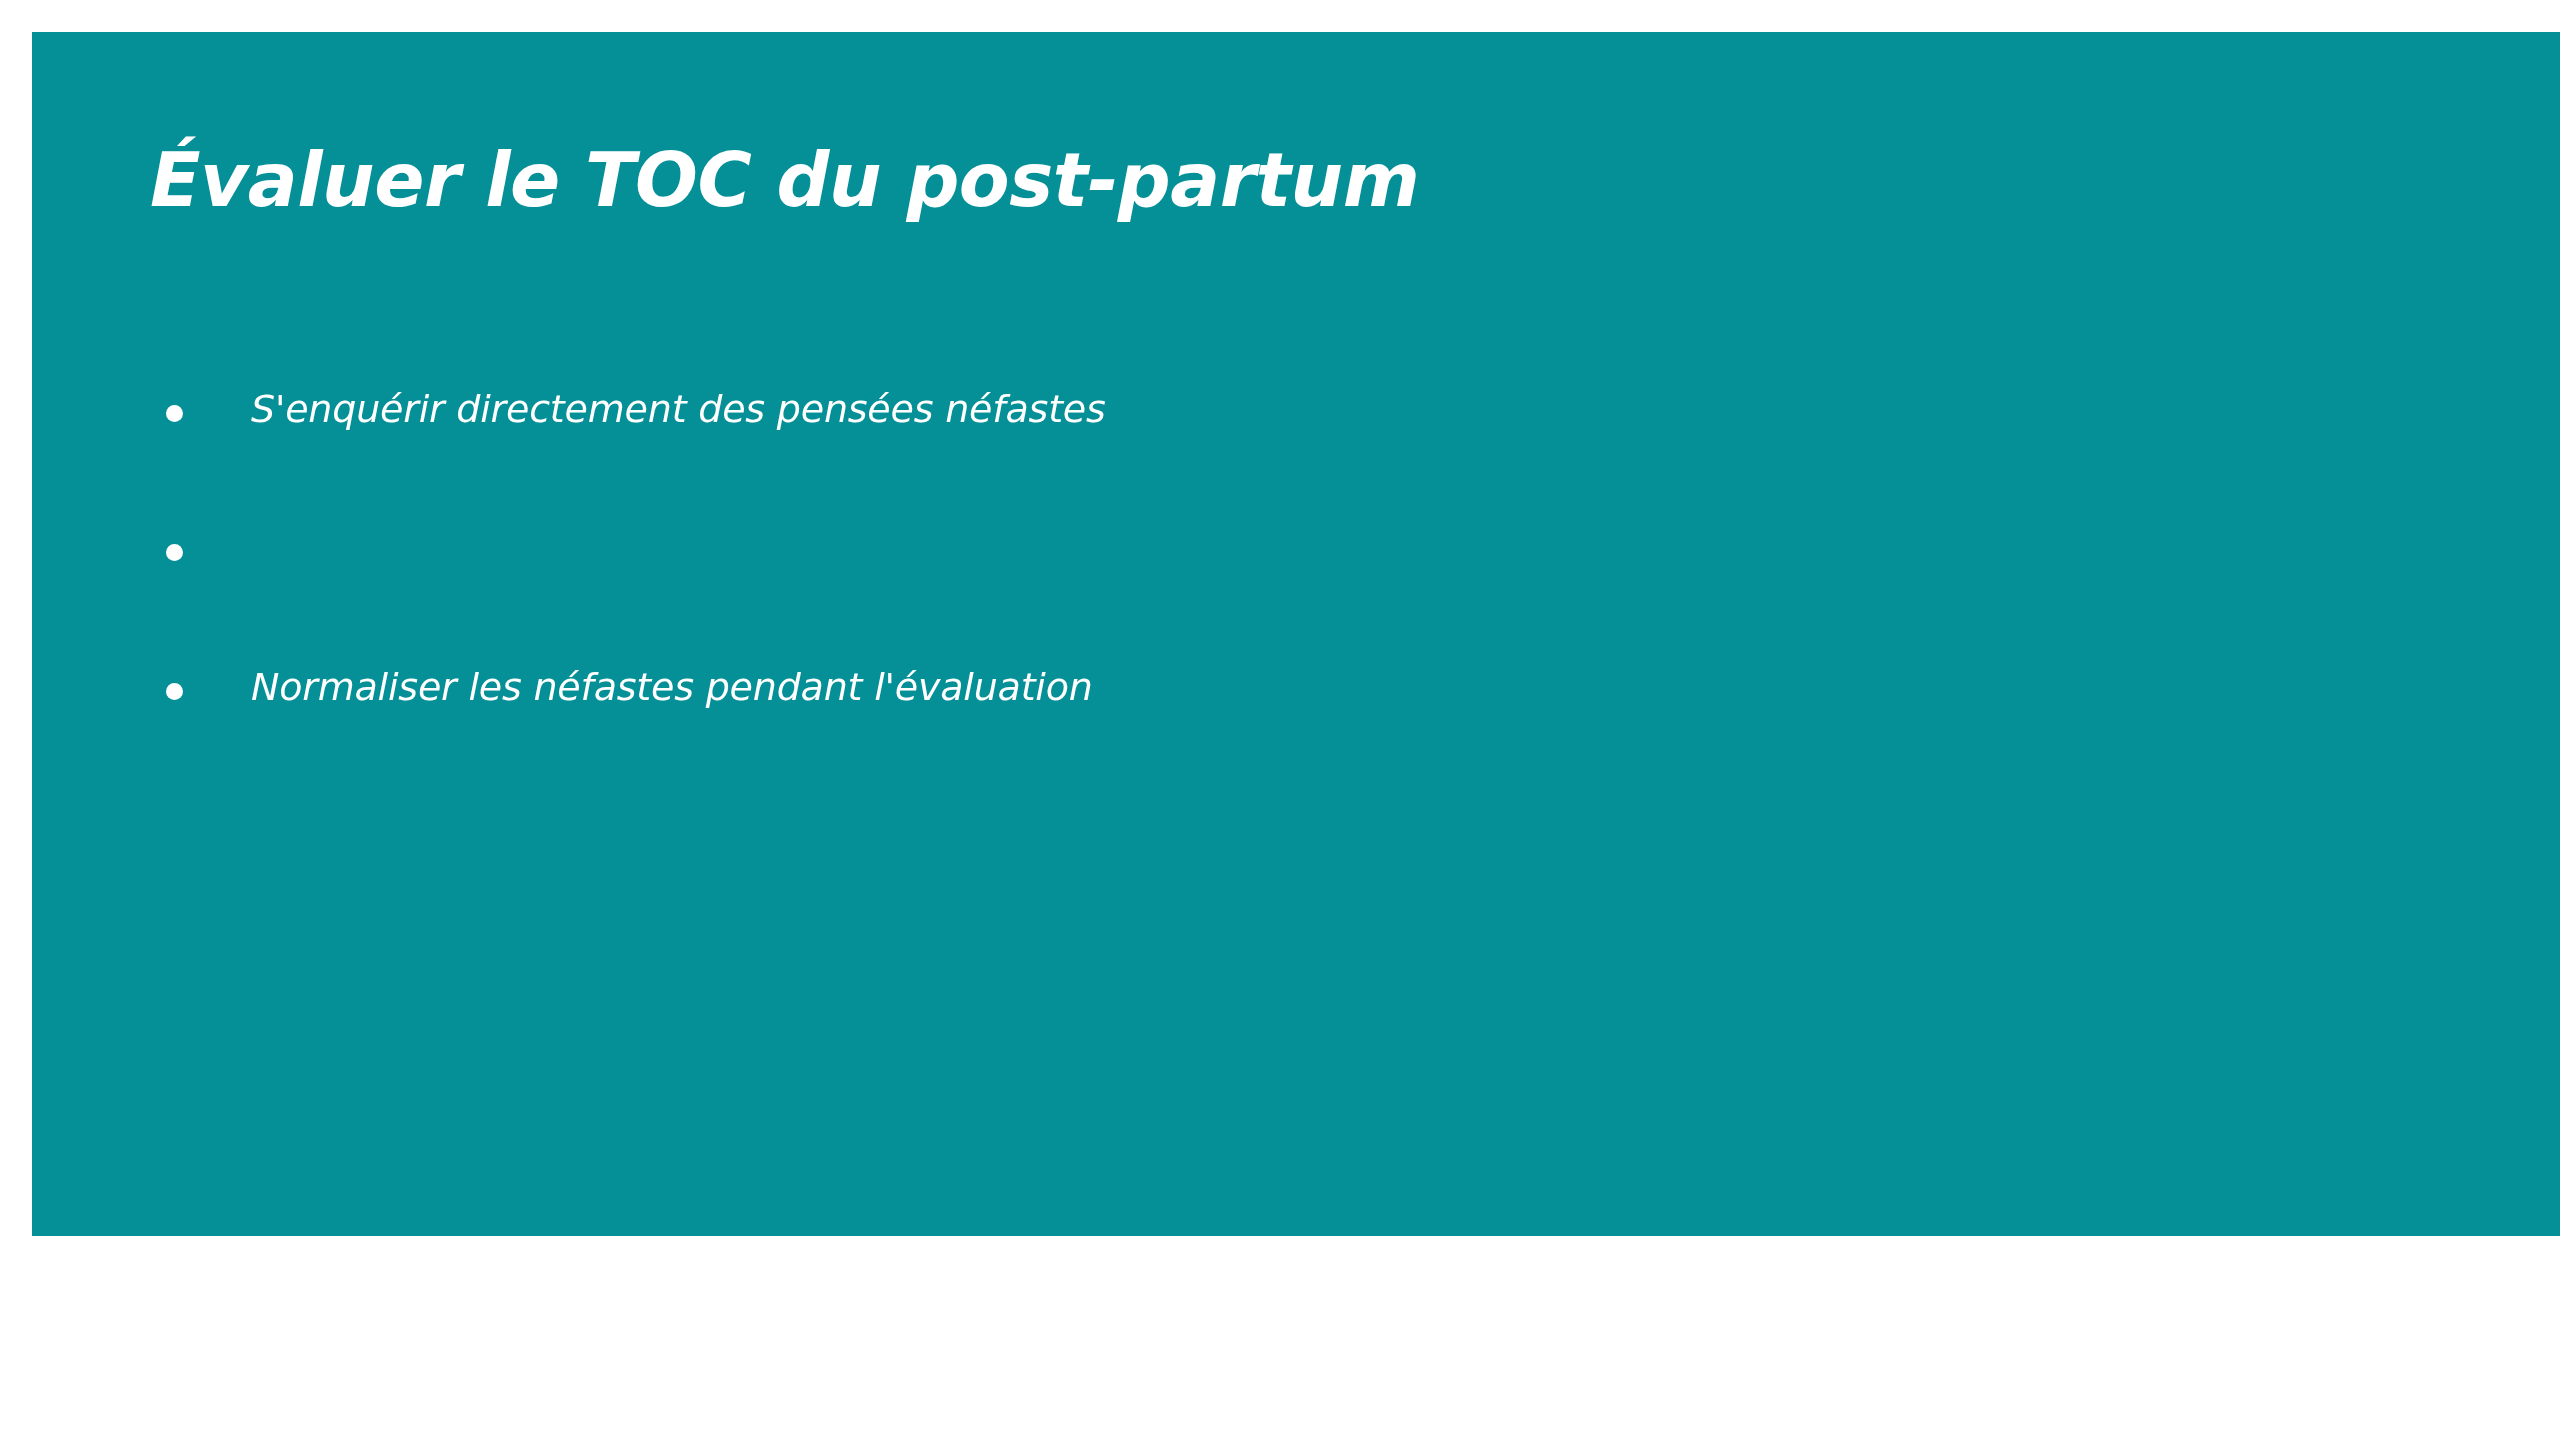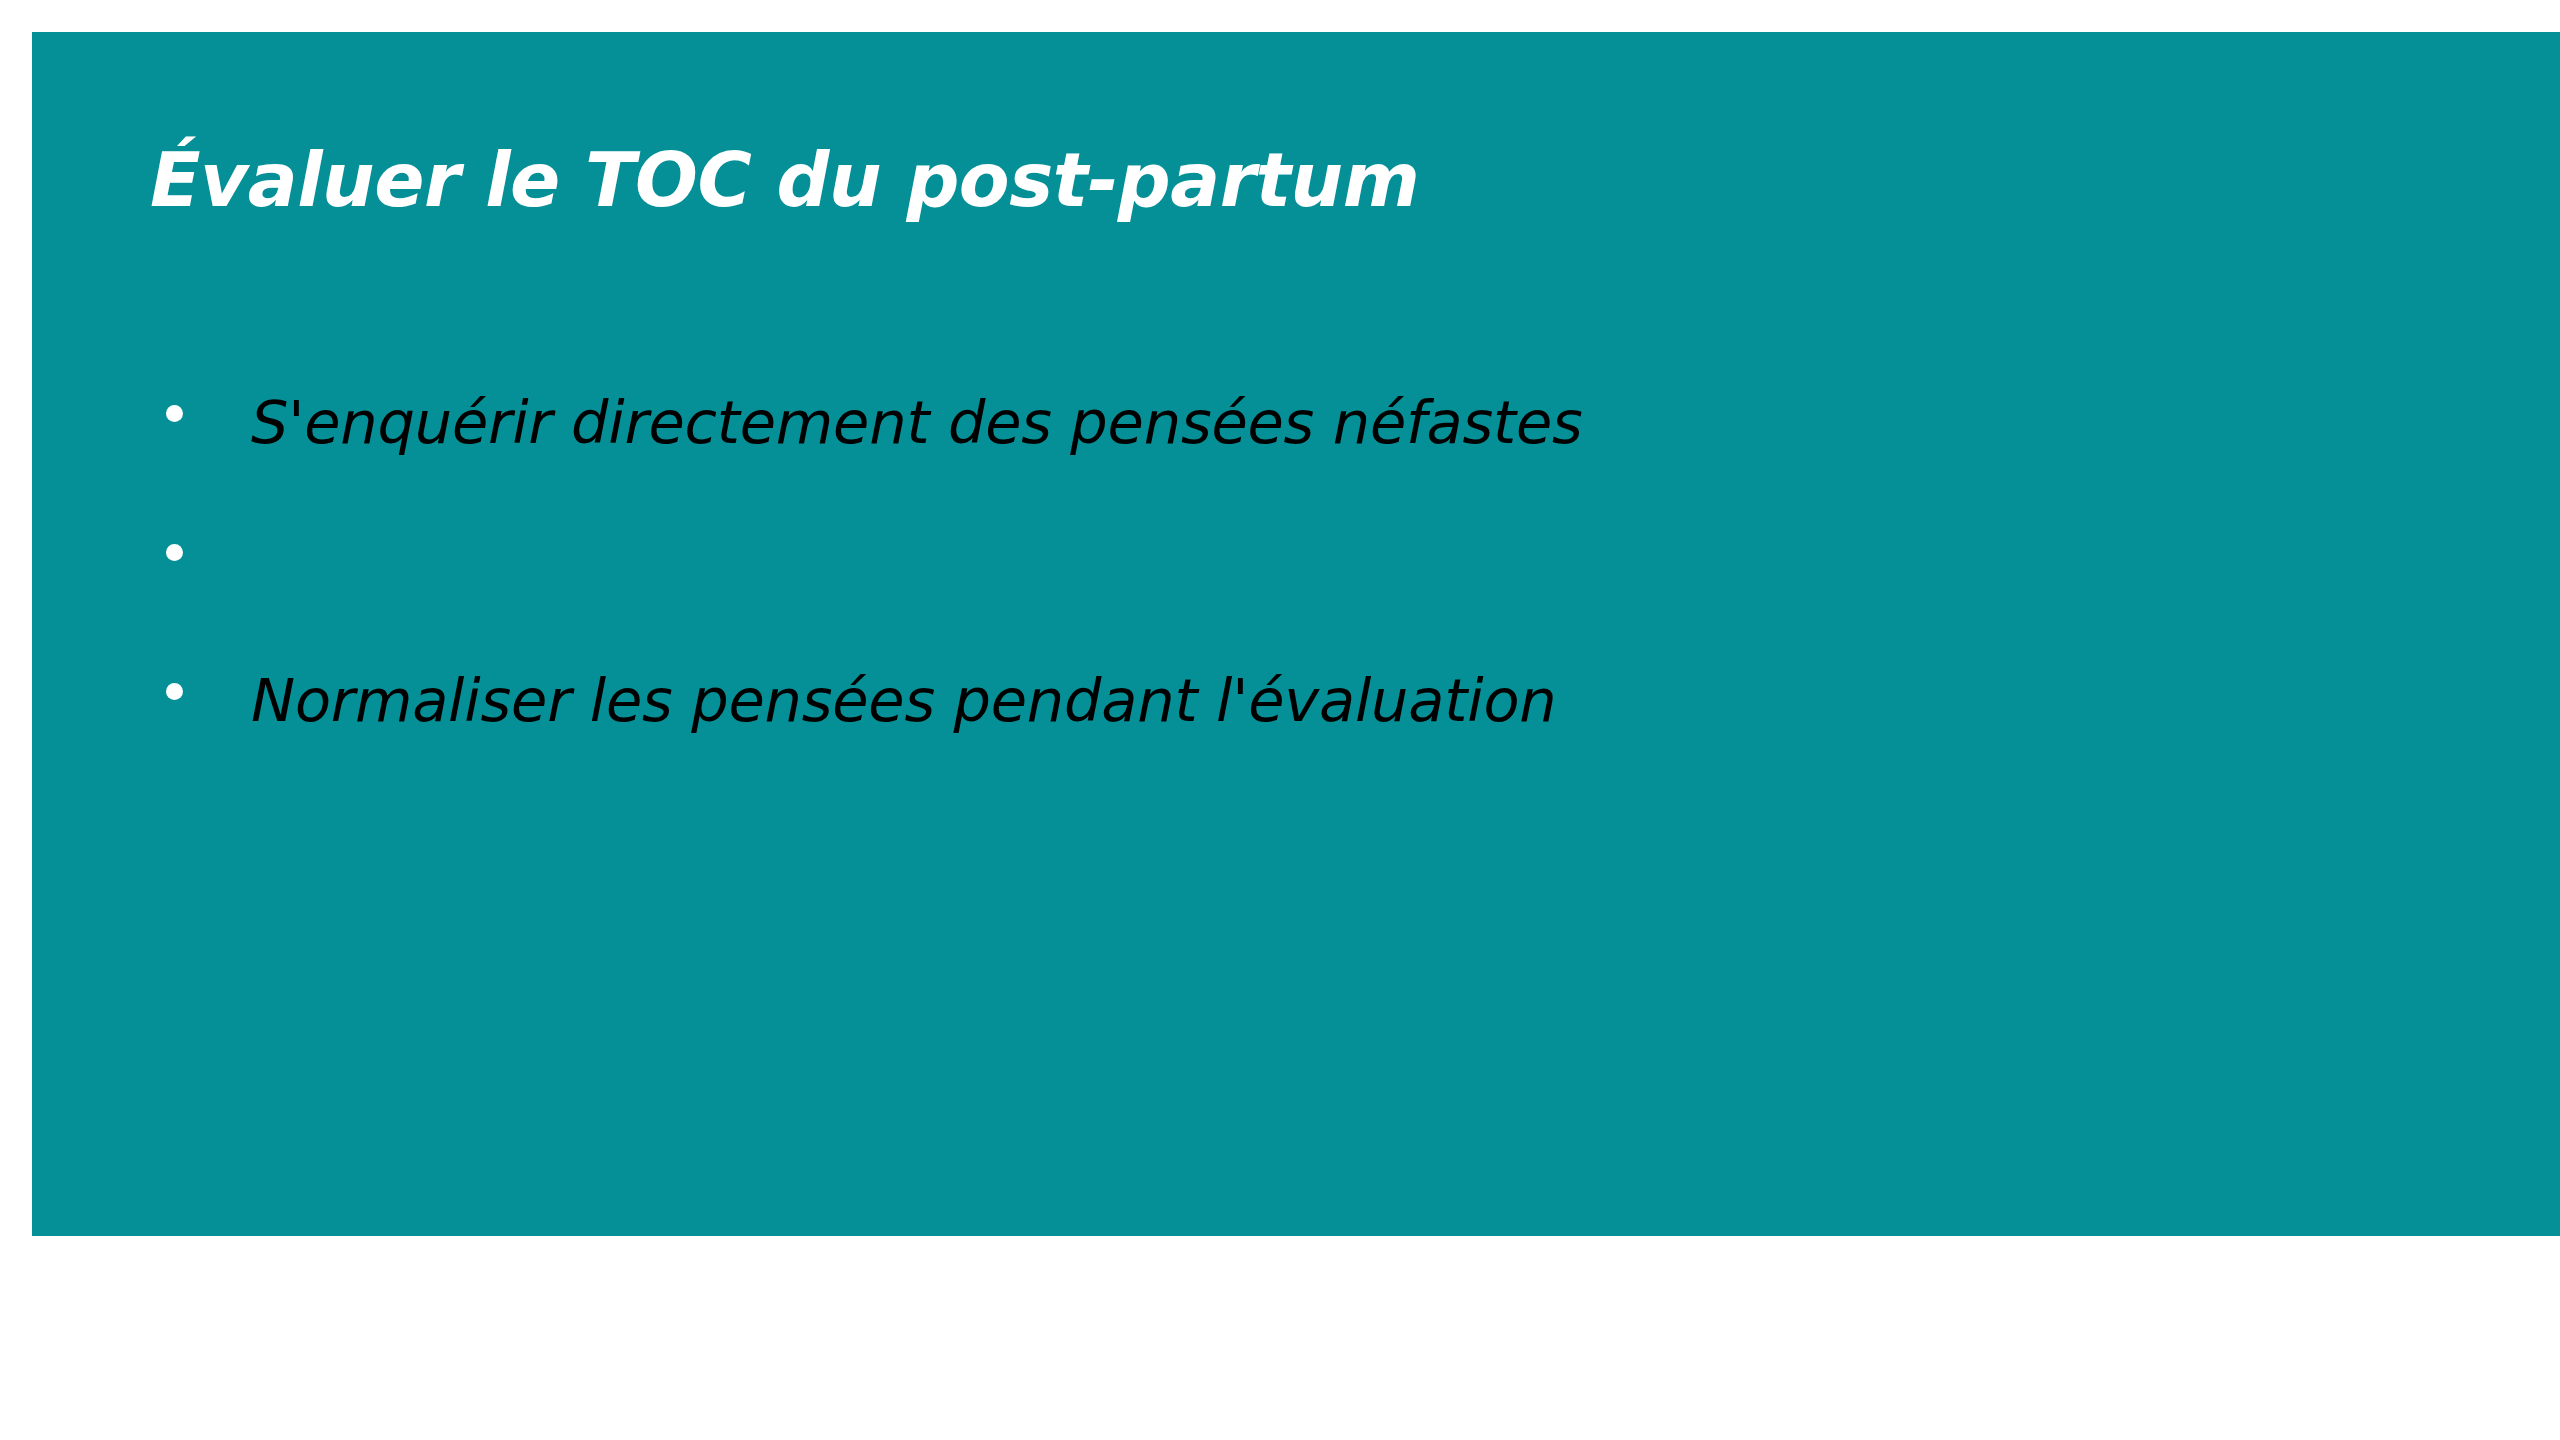--- a/index.html
+++ b/index.html
@@ -72,9 +72,9 @@
     margin-left:68px;
     font-family:"DejaVu Sans", sans-serif;
     font-weight:400;
-    font-size:59px;
+    font-size:38px;
     line-height:1.25;
-    color:#000000;
+    color:#ffffff;
     white-space:nowrap;
     letter-spacing:-0.2px;
   }

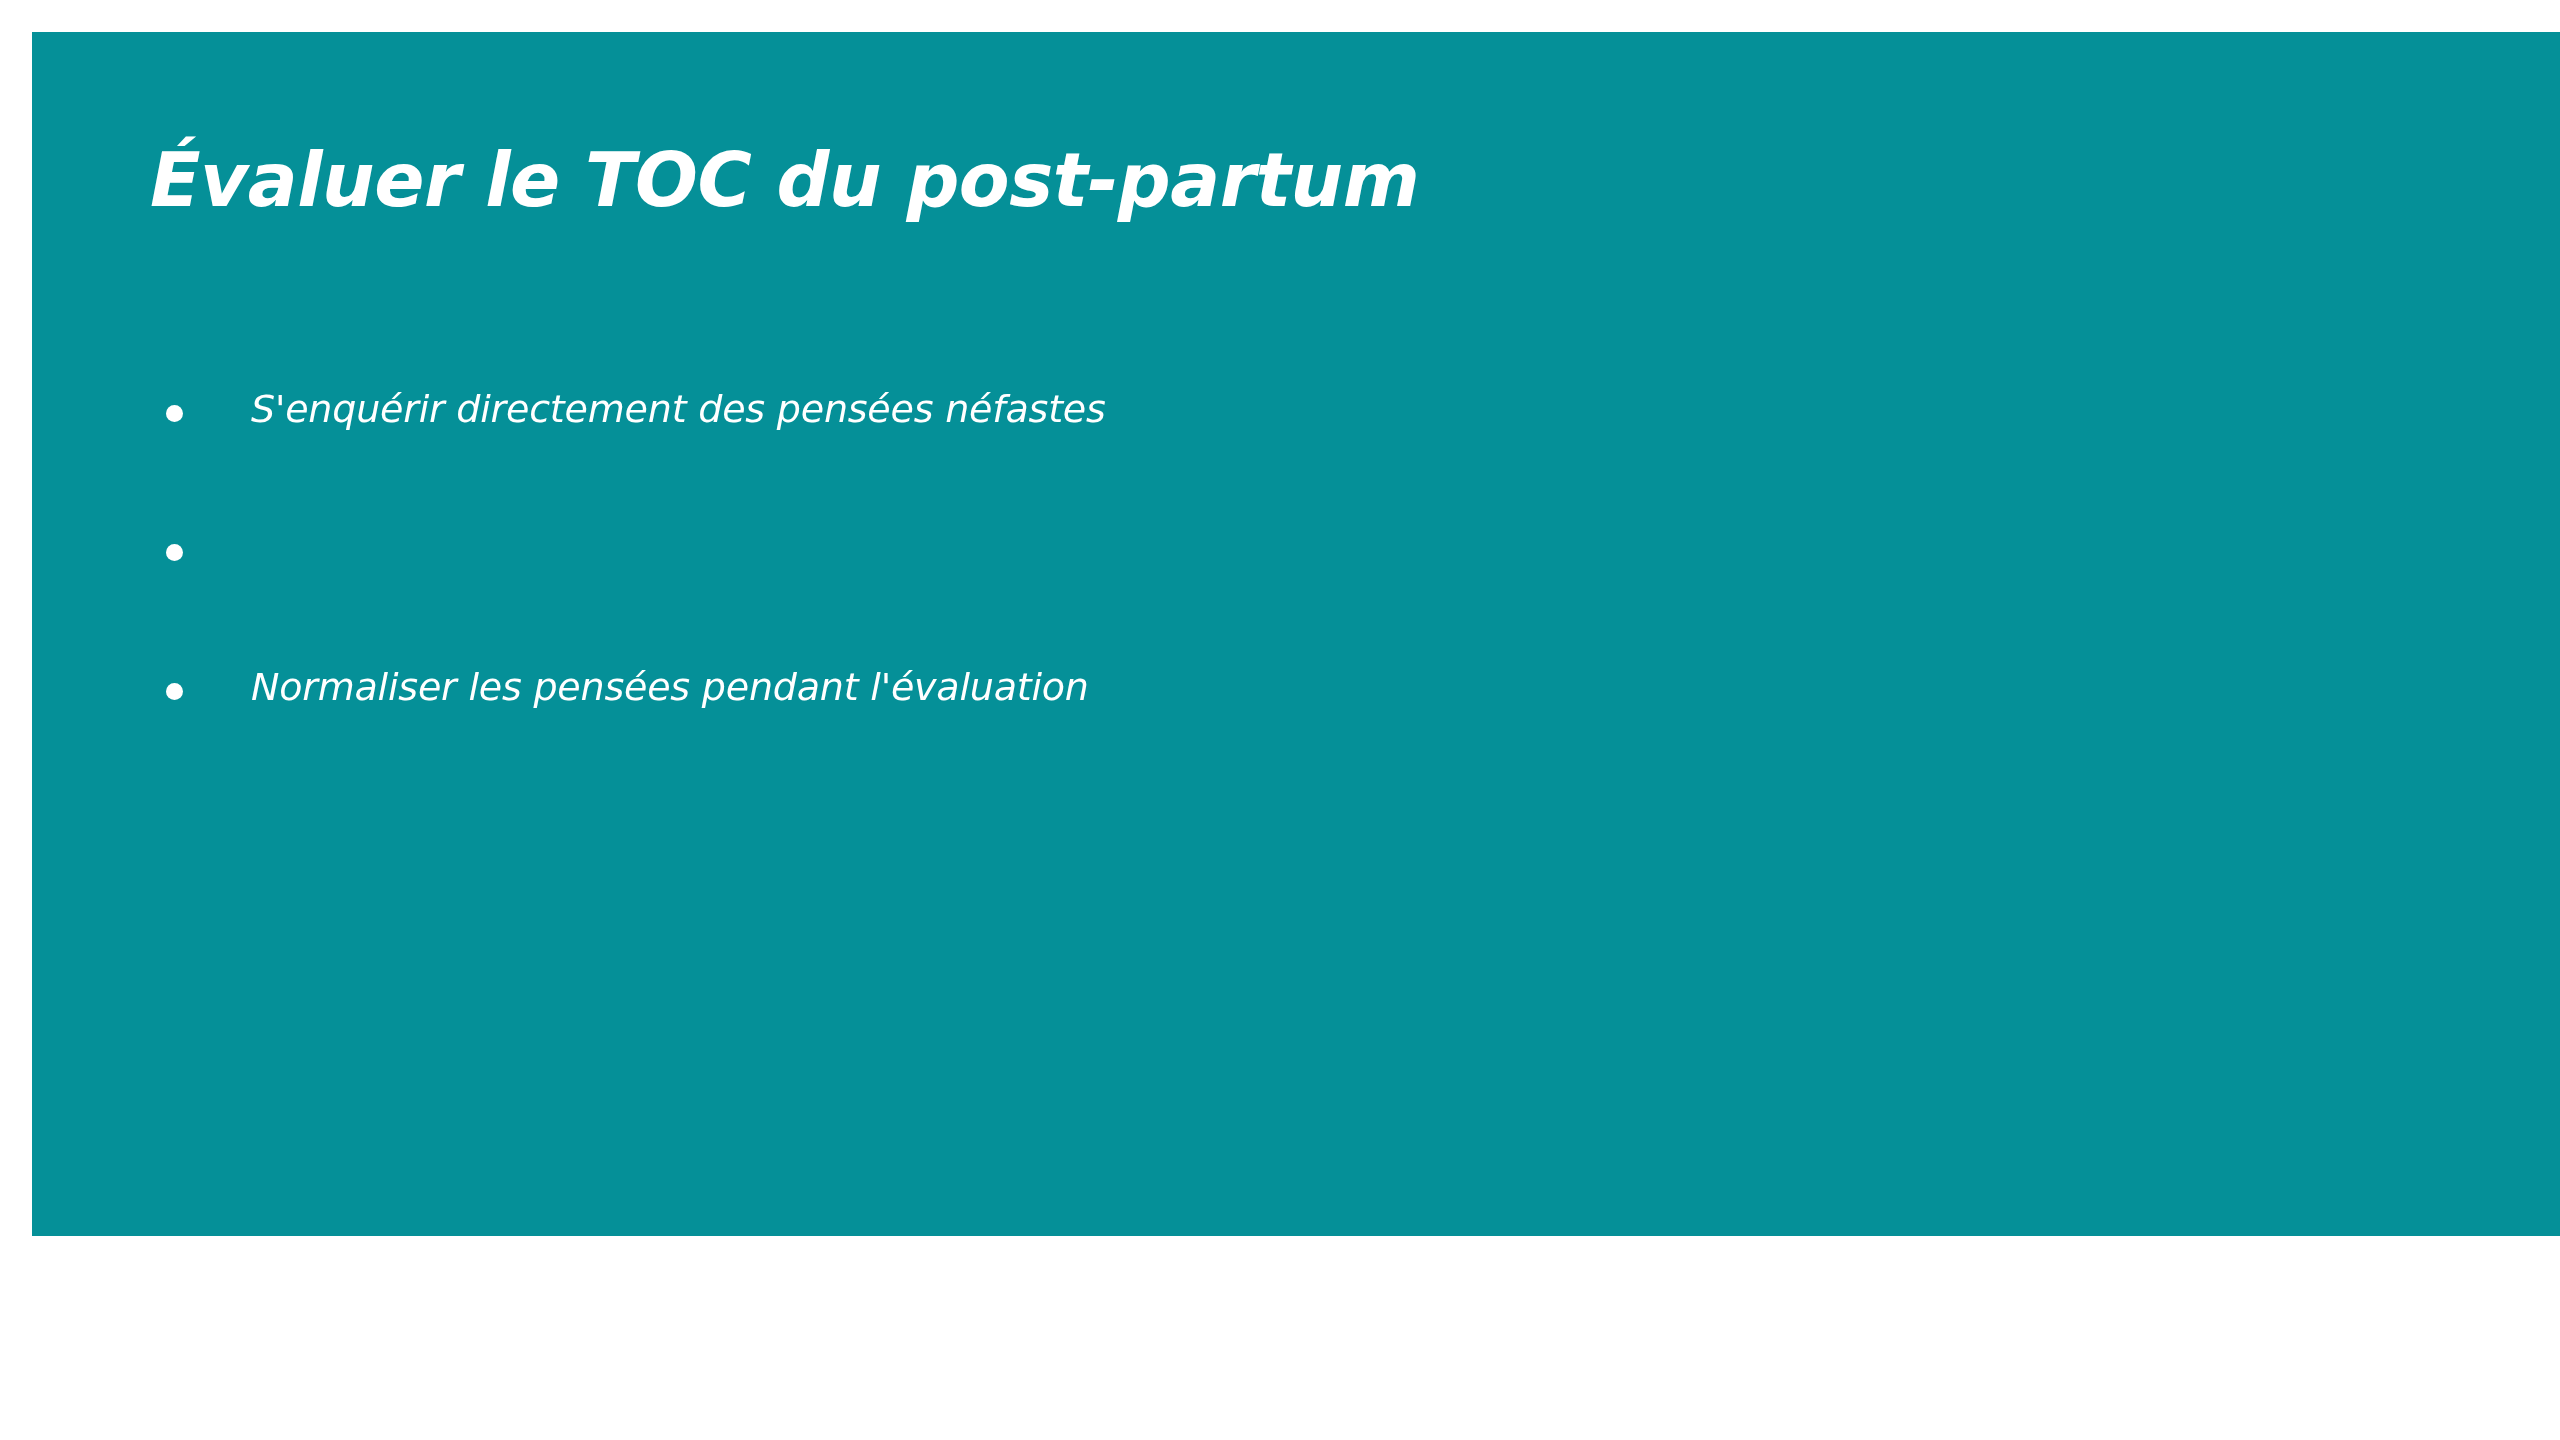--- a/index.html
+++ b/index.html
@@ -111,7 +111,7 @@
 
       <li class="list-item">
         <span class="bullet-dot"></span>
-        <span class="bullet-text">Normaliser les pensées pendant l'évaluation</span>
+        <span class="bullet-text">Normaliser les néfastes pendant l'évaluation</span>
       </li>
 
     </ul>

